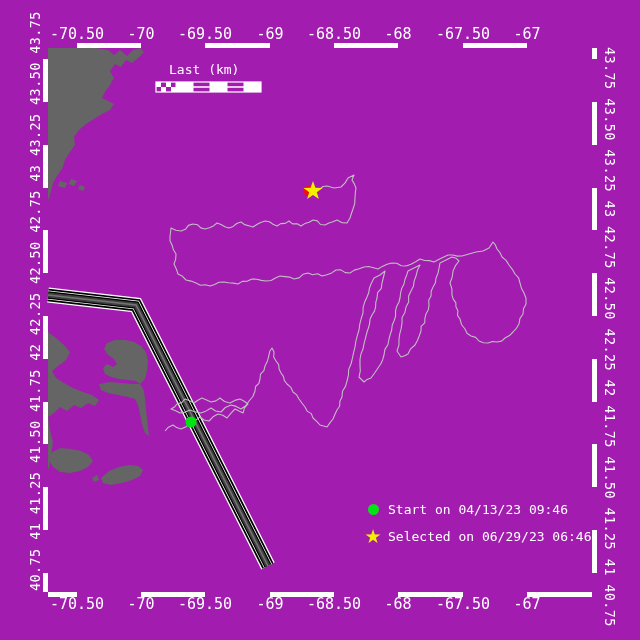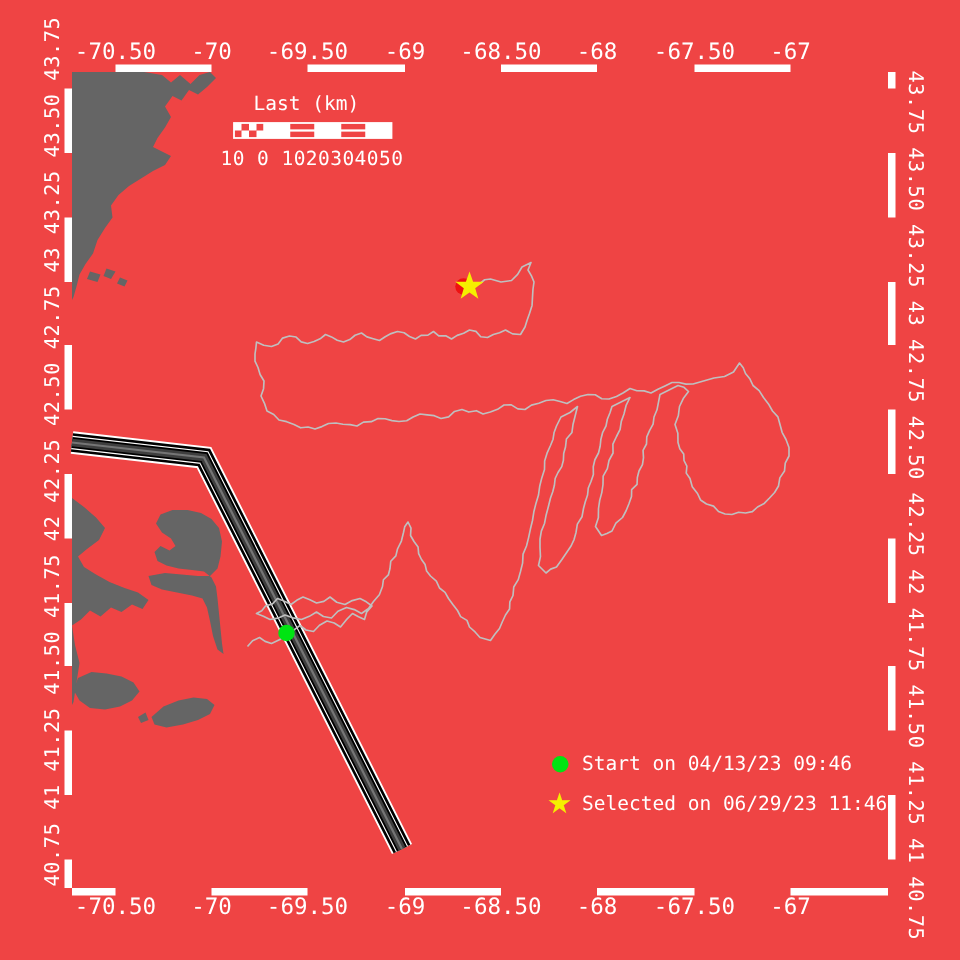--- a/index.html
+++ b/index.html
@@ -3,7 +3,7 @@
 <meta charset="utf-8">
 <style>
   html,body{margin:0;padding:0;background:#000;}
-  #stage{position:relative;width:640px;height:640px;background:#ef4444;overflow:hidden;
+  #stage{position:relative;width:640px;height:640px;background:#a21caf;overflow:hidden;
          font-family:"DejaVu Sans Mono",monospace;color:#fff;}
   #map{position:absolute;left:0;top:0;}
   .xlab{position:absolute;transform:translateX(-50%);font-size:15px;white-space:nowrap;color:#fff;}

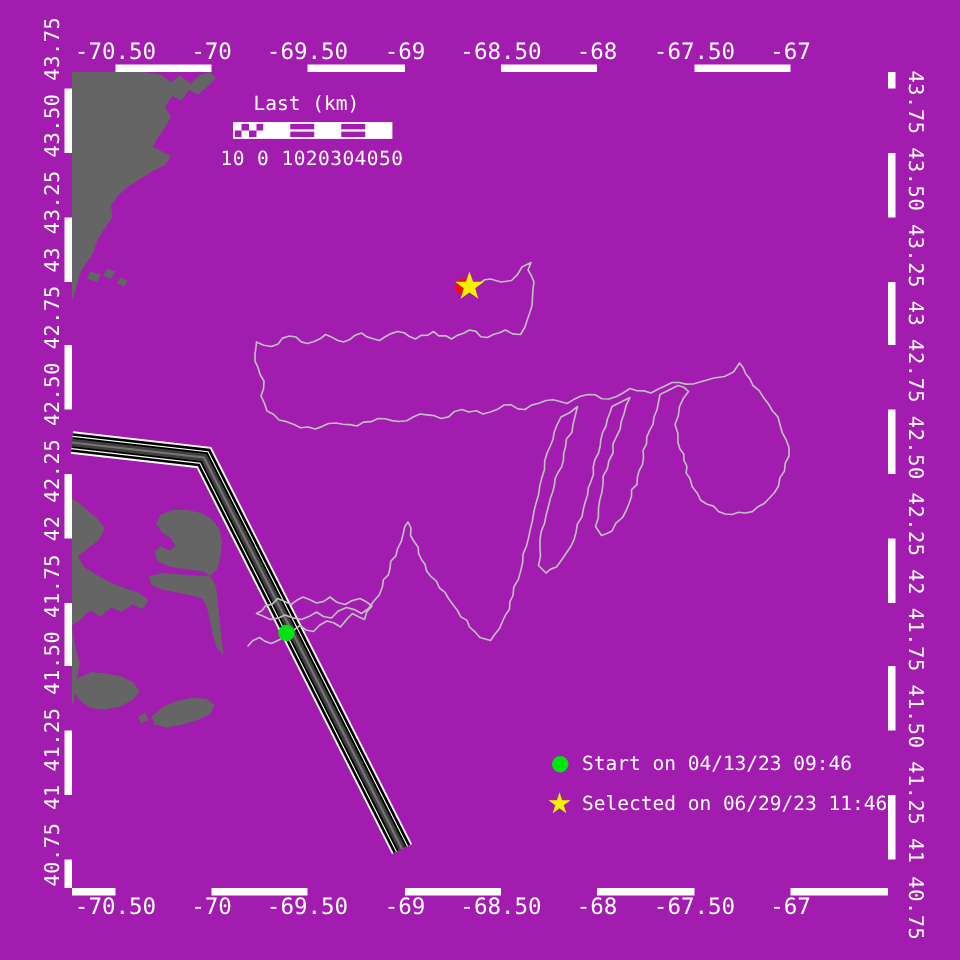--- a/index.html
+++ b/index.html
@@ -108,7 +108,6 @@
   <div class="vlab right">43.75 43.50 43.25 43 42.75 42.50 42.25 42 41.75 41.50 41.25 41 40.75</div>
 
   <div id="scale-title">Last (km)</div>
-  <div id="scale-ticks">10 0 1020304050</div>
 
   <div id="legend">
     <div class="lrow">

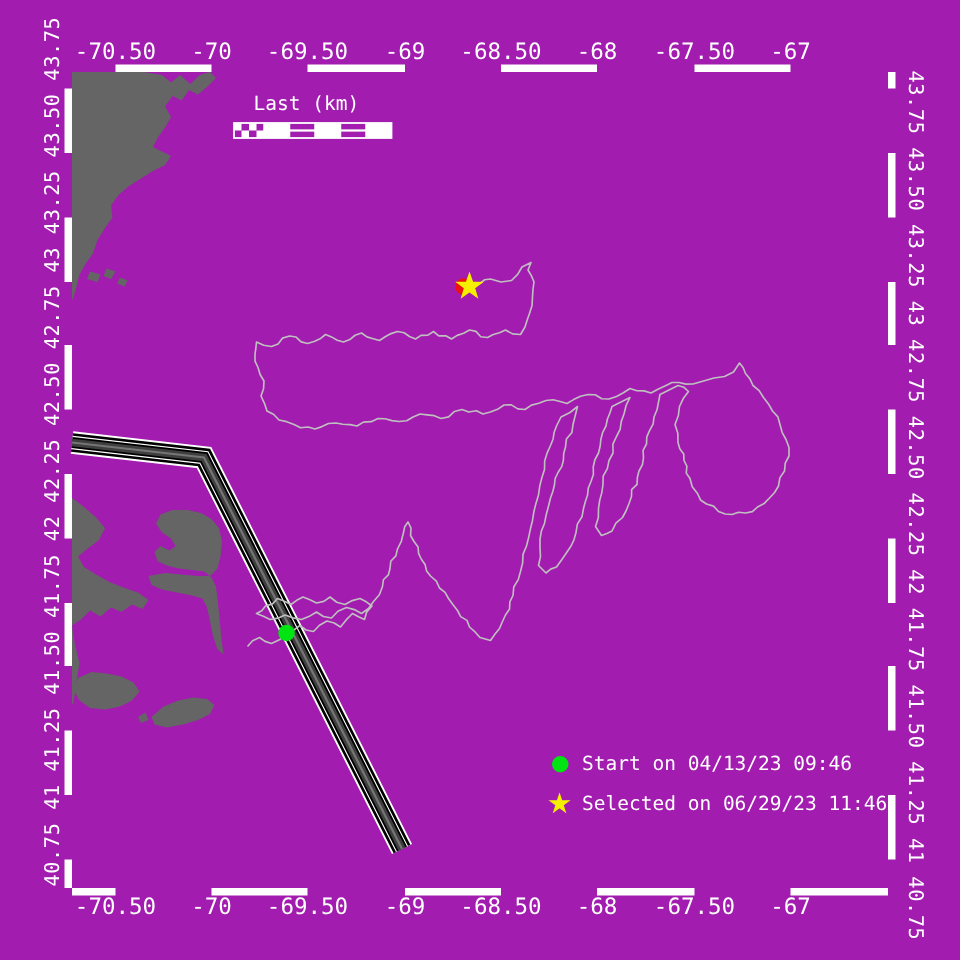--- a/index.html
+++ b/index.html
@@ -120,7 +120,7 @@
       <span class="mk">
           <span class="star-glyph" id="star-glyph" style="color: rgb(245, 239, 0);">★</span>
         </span>
-      <span class="ltext">Selected on 06/29/23 11:46</span>
+      <span class="ltext">Selected on 06/29/23 06:46</span>
     </div>
   </div>
 </div>

